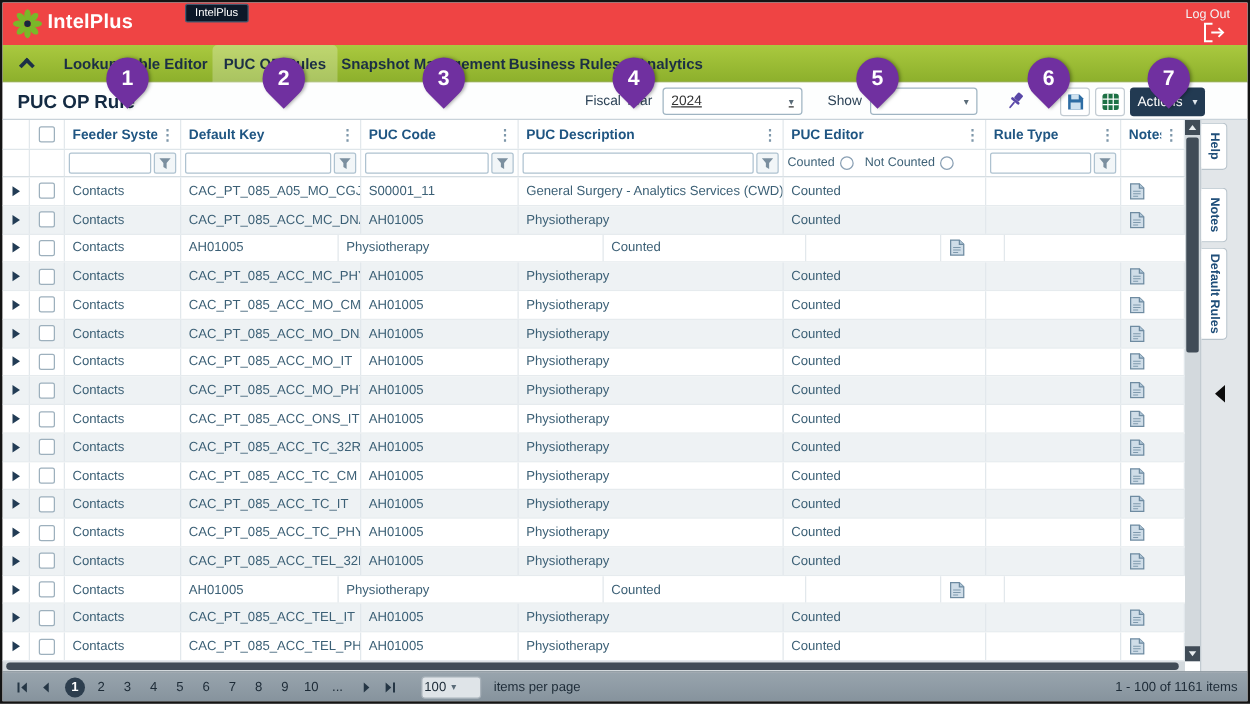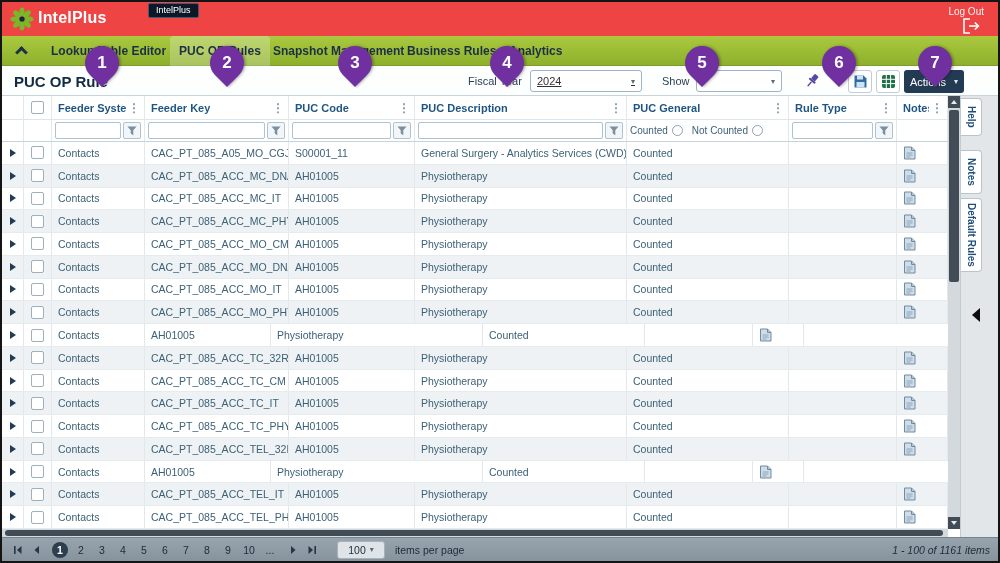--- a/index.html
+++ b/index.html
@@ -194,7 +194,7 @@
         <span class="hmenu">⋮</span>
       </div>
       <div class="gcell hcol" style="width: 144px;">
-        <span class="hlabel">Feeder Key</span>
+        <span class="hlabel">Default Key</span>
         <span class="hmenu">⋮</span>
       </div>
       <div class="gcell hcol" style="width: 126px;">

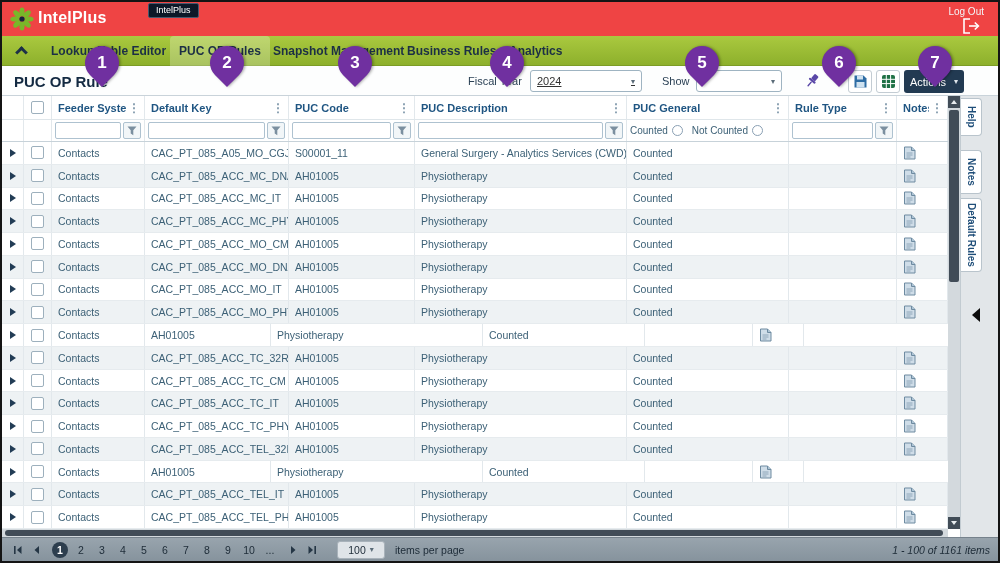--- a/index.html
+++ b/index.html
@@ -206,7 +206,7 @@
         <span class="hmenu">⋮</span>
       </div>
       <div class="gcell hcol" style="width: 162px;">
-        <span class="hlabel">PUC General</span>
+        <span class="hlabel">PUC Editor</span>
         <span class="hmenu">⋮</span>
       </div>
       <div class="gcell hcol" style="width: 108px;">

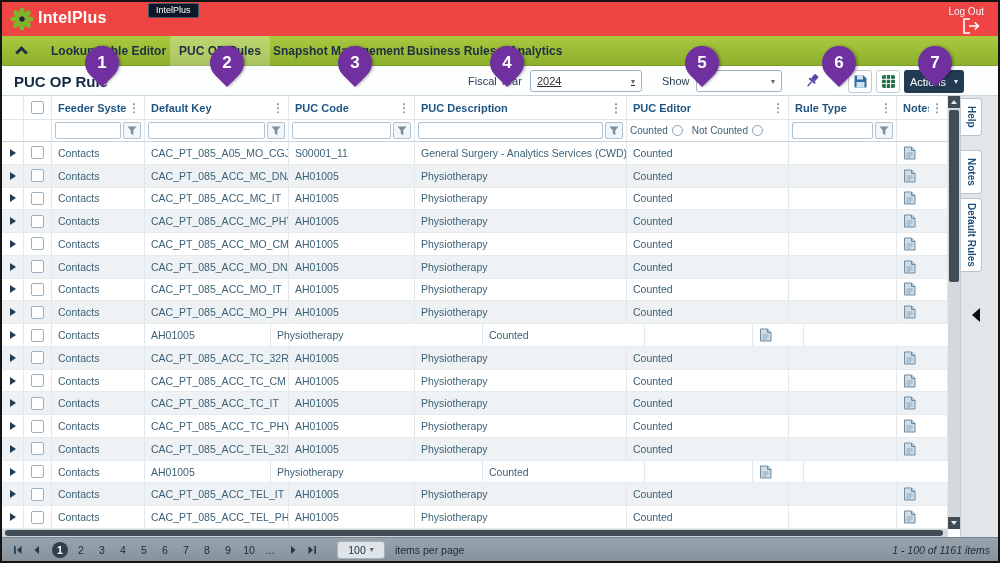--- a/index.html
+++ b/index.html
@@ -324,7 +324,6 @@
           <span class="cb"></span>
         </div>
         <div class="gcell dcol" style="width: 93px;">Contacts</div>
-        <div class="gcell dcol" style="width: 144px;">CAC_PT_085_ACC_MC_IT</div>
         <div class="gcell dcol" style="width: 126px;">AH01005</div>
         <div class="gcell dcol" style="width: 212px;">Physiotherapy</div>
         <div class="gcell dcol" style="width: 162px;">Counted</div>

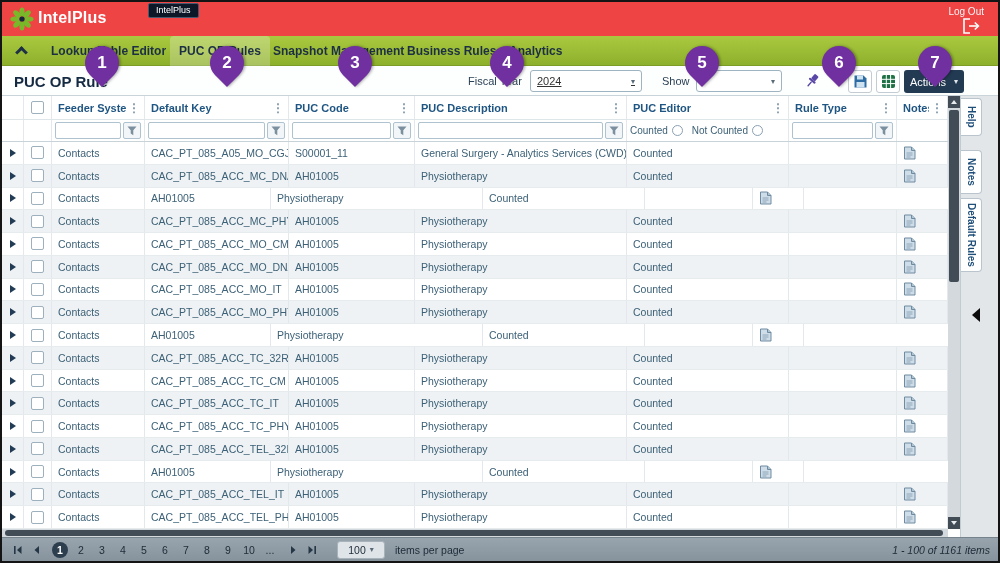--- a/index.html
+++ b/index.html
@@ -461,6 +461,7 @@
           <span class="cb"></span>
         </div>
         <div class="gcell dcol" style="width: 93px;">Contacts</div>
+        <div class="gcell dcol" style="width: 144px;">CAC_PT_085_ACC_ONS_IT</div>
         <div class="gcell dcol" style="width: 126px;">AH01005</div>
         <div class="gcell dcol" style="width: 212px;">Physiotherapy</div>
         <div class="gcell dcol" style="width: 162px;">Counted</div>

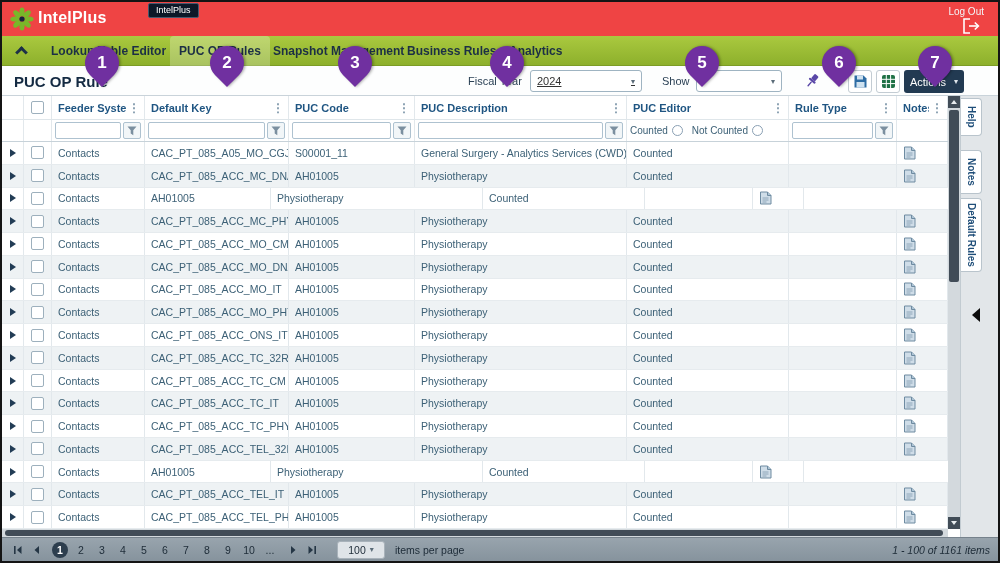--- a/index.html
+++ b/index.html
@@ -94,7 +94,7 @@
   .page { min-width:16px; height:16px; line-height:16px; text-align:center; font-size:10.5px; color:#1d2b37; padding:0 2px; }
   .page.current { background:#2d3e4e; color:#fff; border-radius:50%; font-weight:bold; }
   .psel { width:48px; height:18px; background:#dfe4e8; border:1px solid #a8b2ba; border-radius:3px;
-          display:flex; align-items:center; justify-content:center; padding:0 19px;
+          display:flex; align-items:center; justify-content:flex-end; padding:0 19px;
           font-size:10.5px; color:#1d2b37; margin-left:14px; }
   .plabel { font-size:10.5px; color:#1d2b37; margin-left:7px; }
   .prange { margin-left:auto; font-size:10.5px; color:#1d2b37;font-style:italic; }

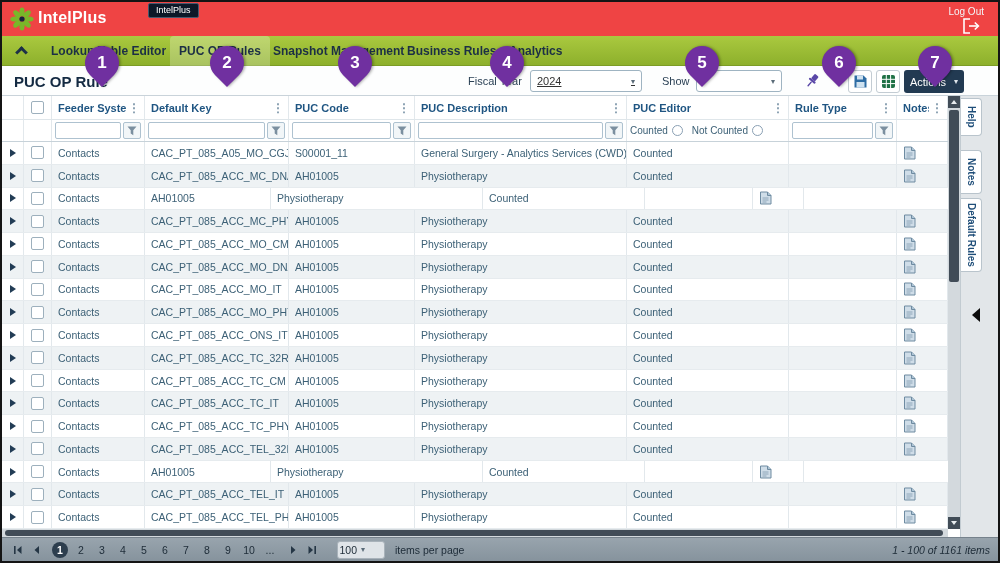--- a/index.html
+++ b/index.html
@@ -97,7 +97,7 @@
           display:flex; align-items:center; justify-content:flex-end; padding:0 19px;
           font-size:10.5px; color:#1d2b37; margin-left:14px; }
   .plabel { font-size:10.5px; color:#1d2b37; margin-left:7px; }
-  .prange { margin-left:auto; font-size:10.5px; color:#1d2b37;font-style:italic; }
+  .prange { margin-left:auto; font-size:10.5px; color:#1d2b37; }
 
   
   .marker { position:absolute; top:44px; width:34px; height:34px; background:#7030a0;

